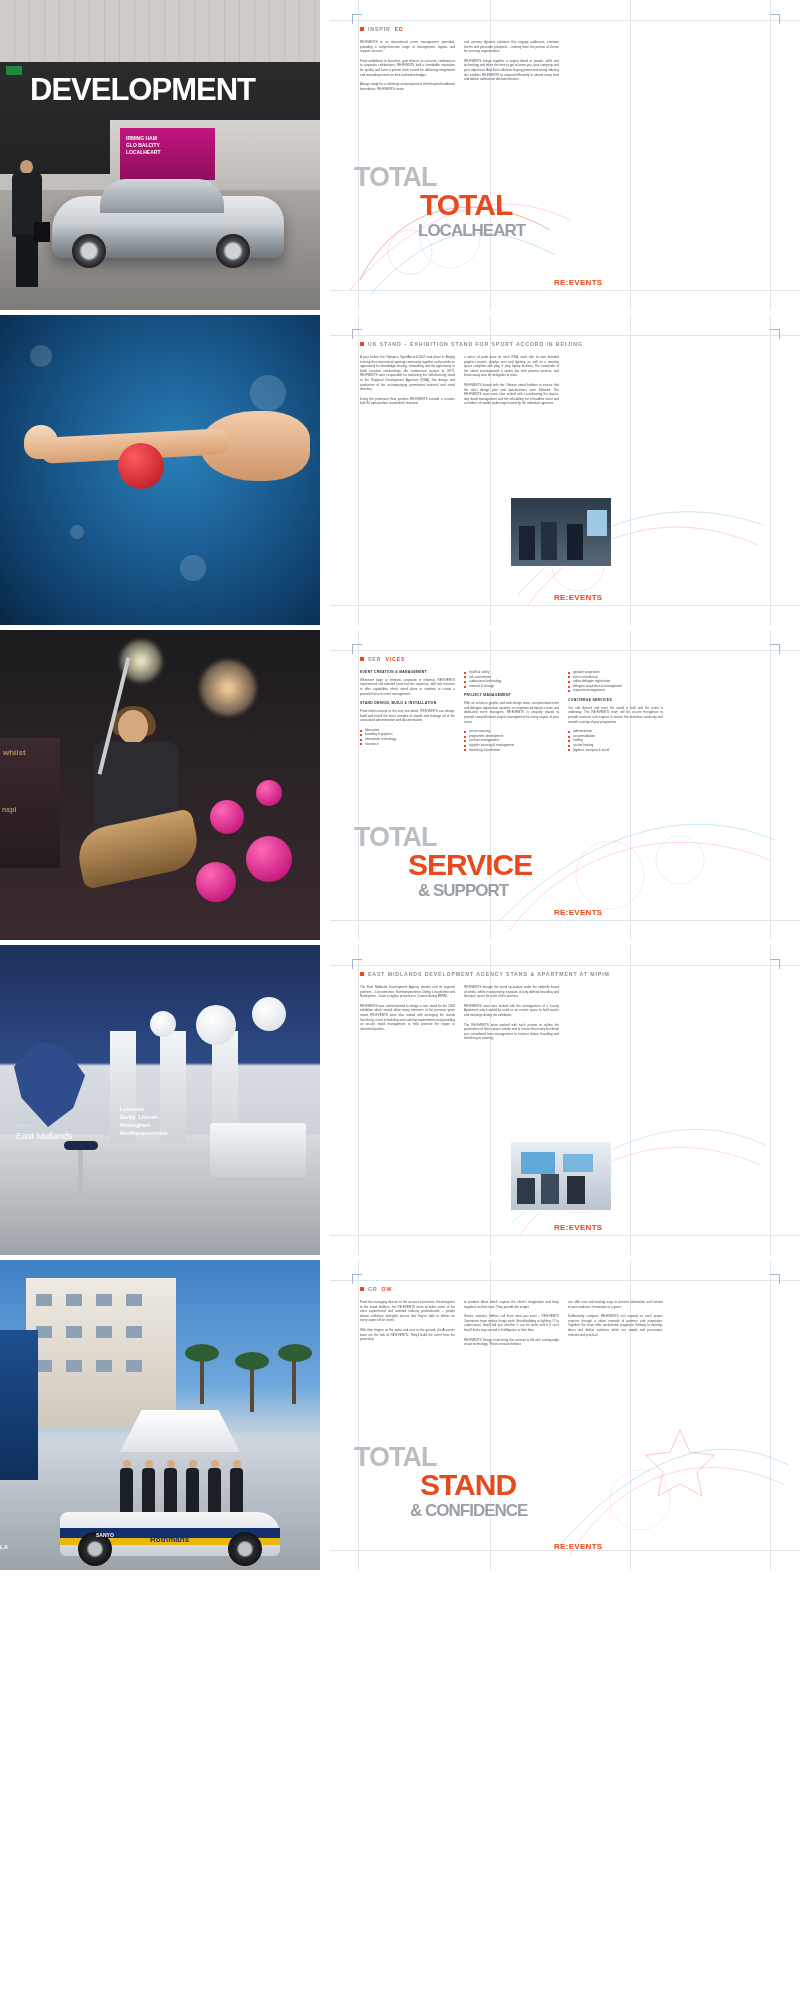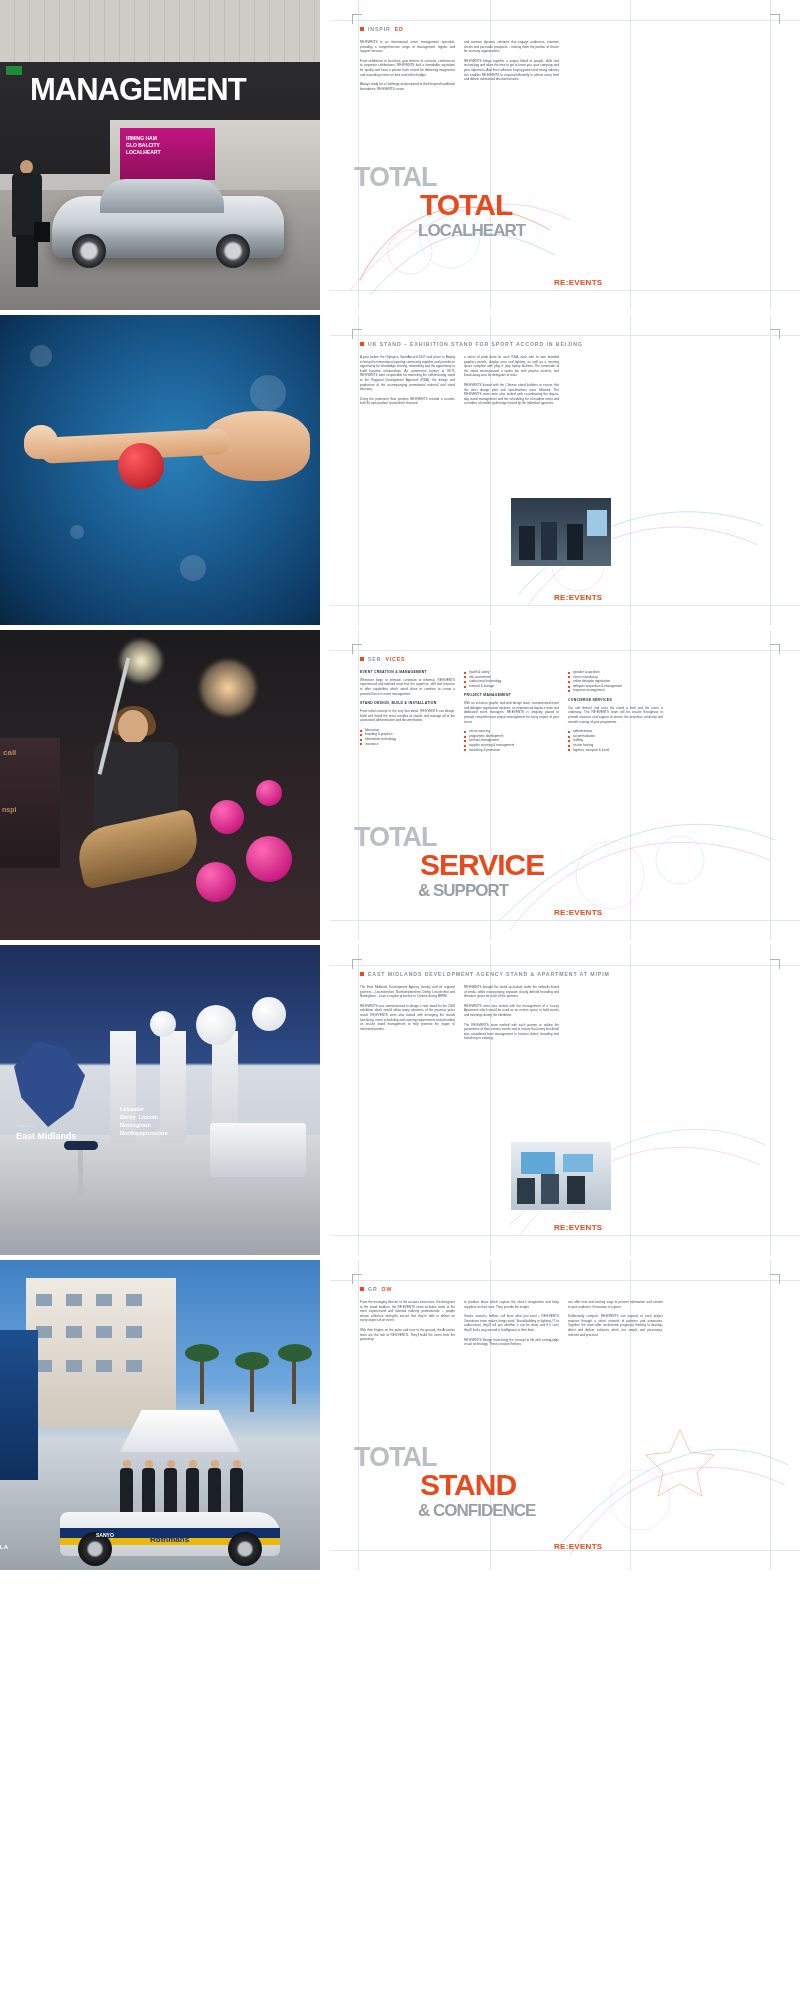--- a/index.html
+++ b/index.html
@@ -136,7 +136,7 @@
         <div class="ceil"></div>
         <div class="wall"></div>
         <div class="exit"></div>
-        <div class="bhm">MANAGEMENT</div>
+        <div class="bhm">DEVELOPMENT</div>
         <div class="pinkwall"></div>
         <div class="pinkpanel">
             <span>IRMING HAM<br>GLO BALCITY<br>LOCALHEART</span>

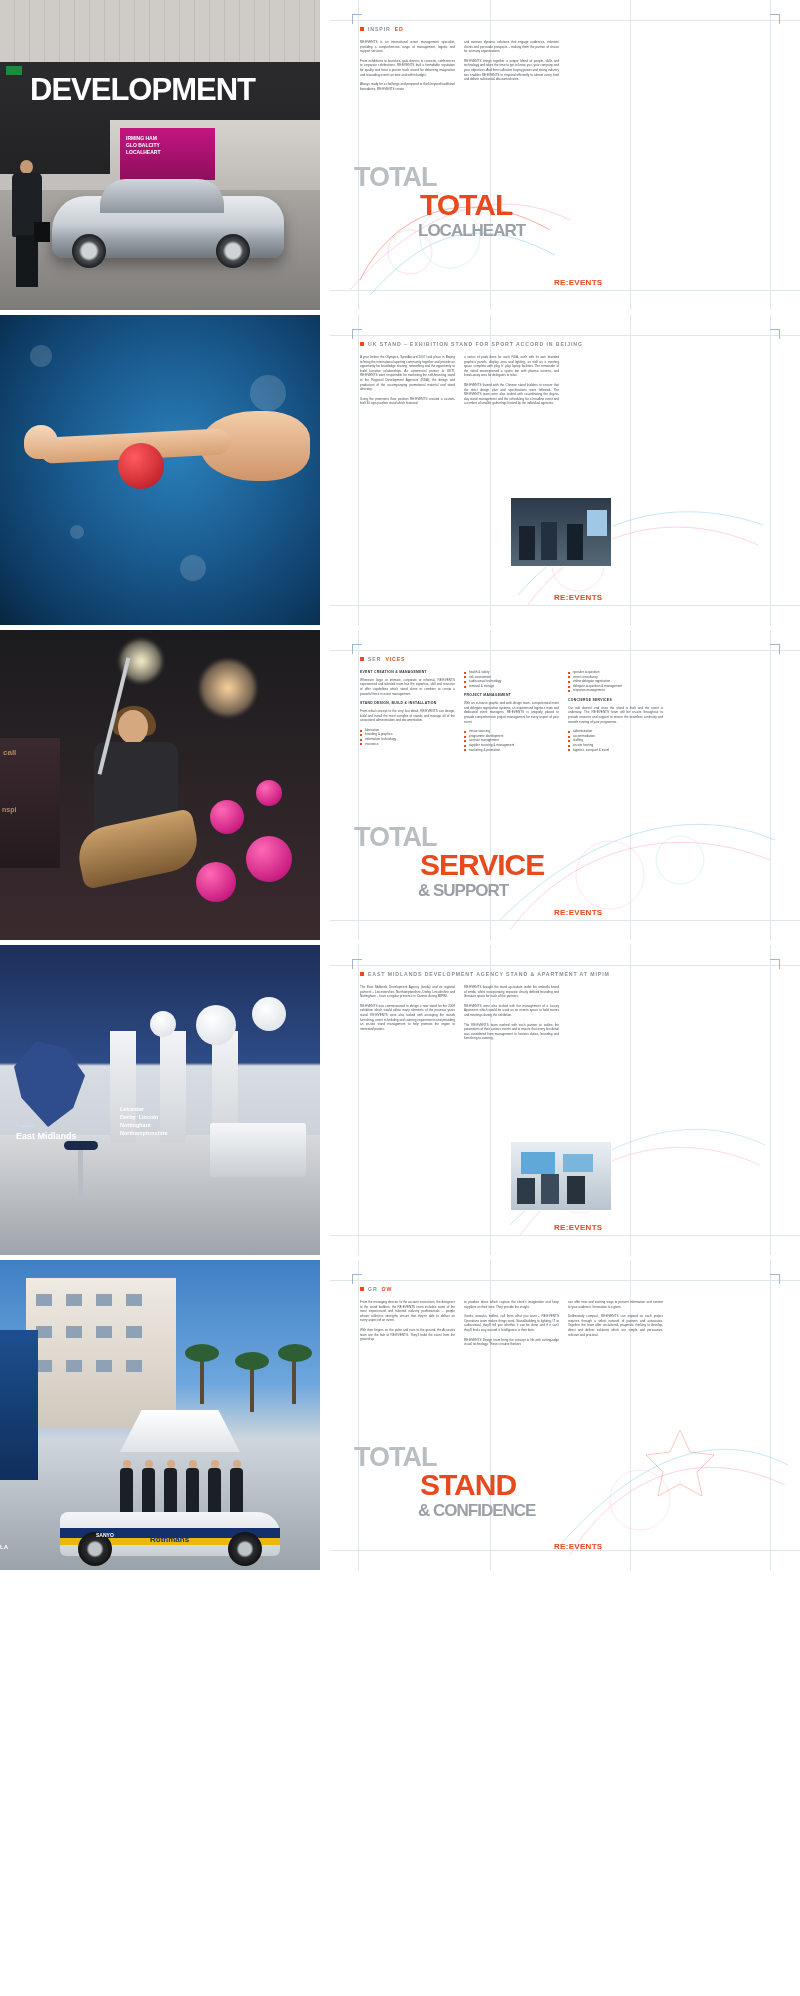--- a/index.html
+++ b/index.html
@@ -270,7 +270,7 @@
         <div class="stagelight" style="left:120px;top:10px;width:42px;height:42px;background:radial-gradient(circle,#fff7d0,rgba(255,247,208,0))"></div>
         <div class="stagelight" style="left:200px;top:30px;width:56px;height:56px;background:radial-gradient(circle,#ffd6a0,rgba(255,214,160,0))"></div>
         <div class="signwall">
-            <span>call</span>
+            <span>whilst</span>
           </div>
         <div style="position:absolute;left:2px;top:176px;color:#b58a5e;font-size:7px;font-weight:bold">nspi</div>
         <div class="guitarist">

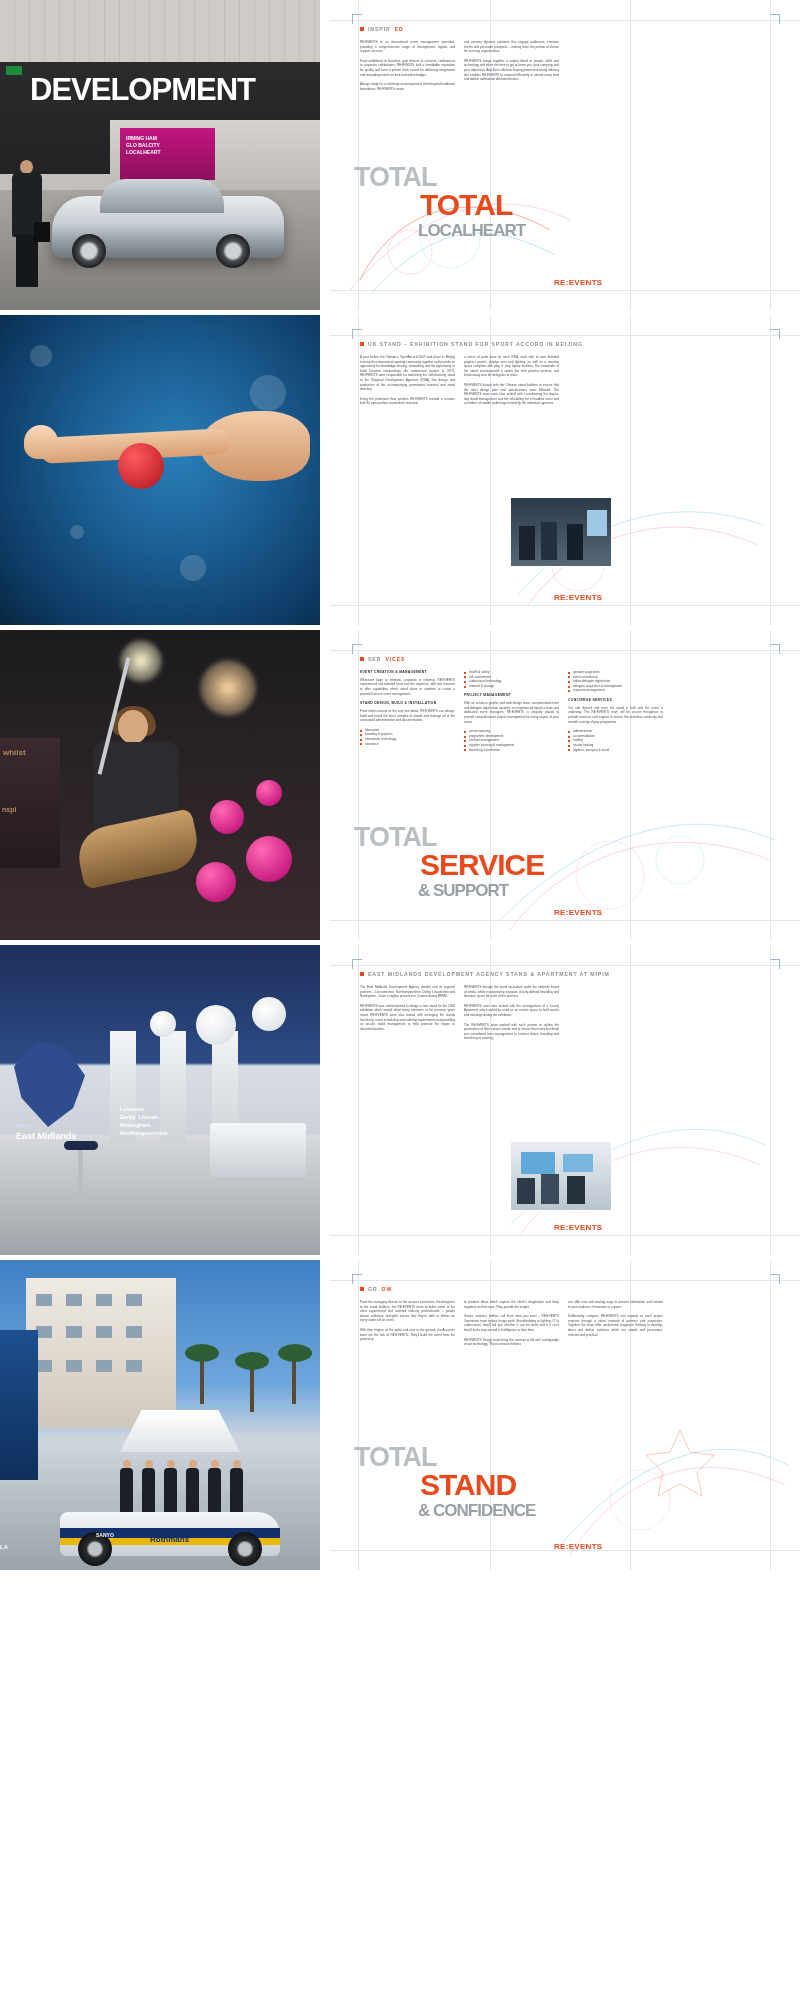--- a/index.html
+++ b/index.html
@@ -365,7 +365,7 @@
       </svg>
 
       <div class="lockup lk-total" style="left:24px;top:196px">TOTAL</div>
-      <div class="lockup lk-main" style="left:90px;top:222px">SERVICE</div>
+      <div class="lockup lk-main" style="left:78px;top:222px">SERVICE</div>
       <div class="lockup lk-sub" style="left:88px;top:254px">&amp; SUPPORT</div>
 
       <div class="logo" style="left:224px;top:278px">RE:EVENTS</div>

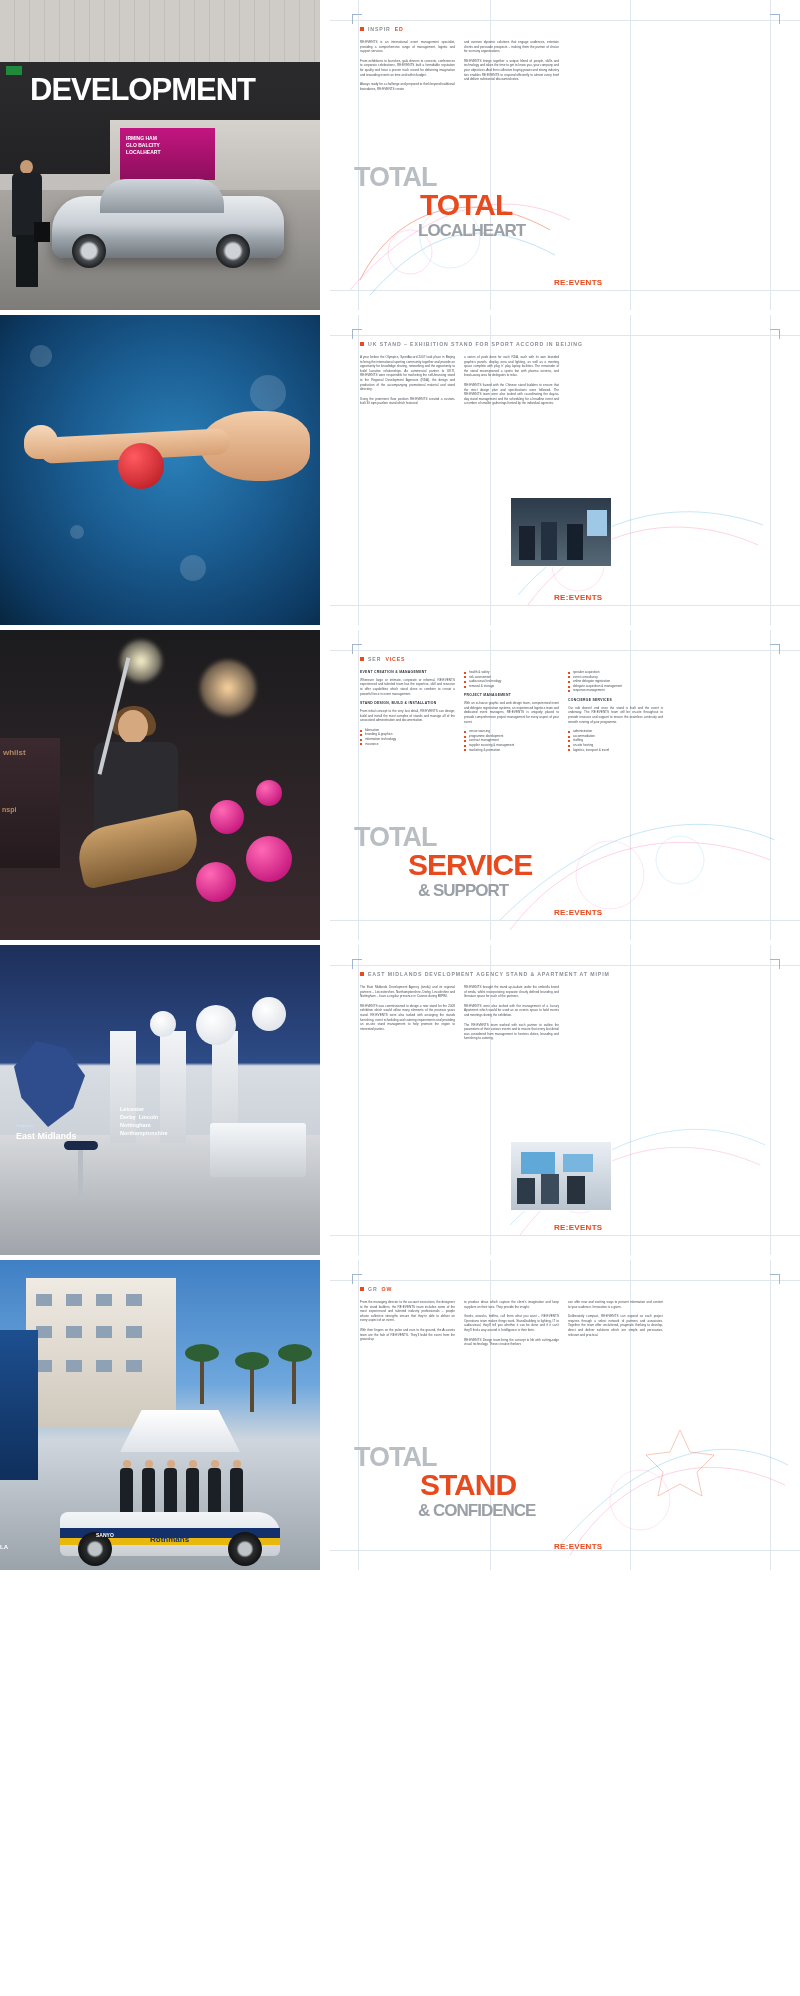--- a/index.html
+++ b/index.html
@@ -96,7 +96,7 @@
   .sceneD{position:absolute;inset:0;background:linear-gradient(180deg,#1e2f5a 0%,#2d4b86 38%,#d8dde4 39%,#b9bfc6 100%);}
   .sceneD .floor{position:absolute;left:0;right:0;bottom:0;height:120px;background:linear-gradient(180deg,#d7d9dc,#9fa4aa);}
   .sceneD .map{position:absolute;left:14px;top:96px;width:74px;height:86px;background:#2f4d8c;clip-path:polygon(30% 0,70% 8%,96% 40%,80% 78%,46% 100%,10% 66%,0 30%);}
-  .sceneD .emtext{position:absolute;left:16px;top:186px;color:#fff;font-size:9px;font-weight:bold;line-height:11px;}
+  .sceneD .emtext{position:absolute;left:16px;top:186px;color:#fff;font-size:9px;font-weight:normal;line-height:11px;}
   .sceneD .emsmall{position:absolute;left:16px;top:178px;color:#cfe0ff;font-size:4px;}
   .sceneD .pillar{position:absolute;top:86px;width:26px;height:112px;background:linear-gradient(180deg,#f2f4f6,#cfd3d8);}
   .sceneD .disc{position:absolute;border-radius:50%;background:radial-gradient(circle at 40% 35%,#ffffff,#d7dce2);}

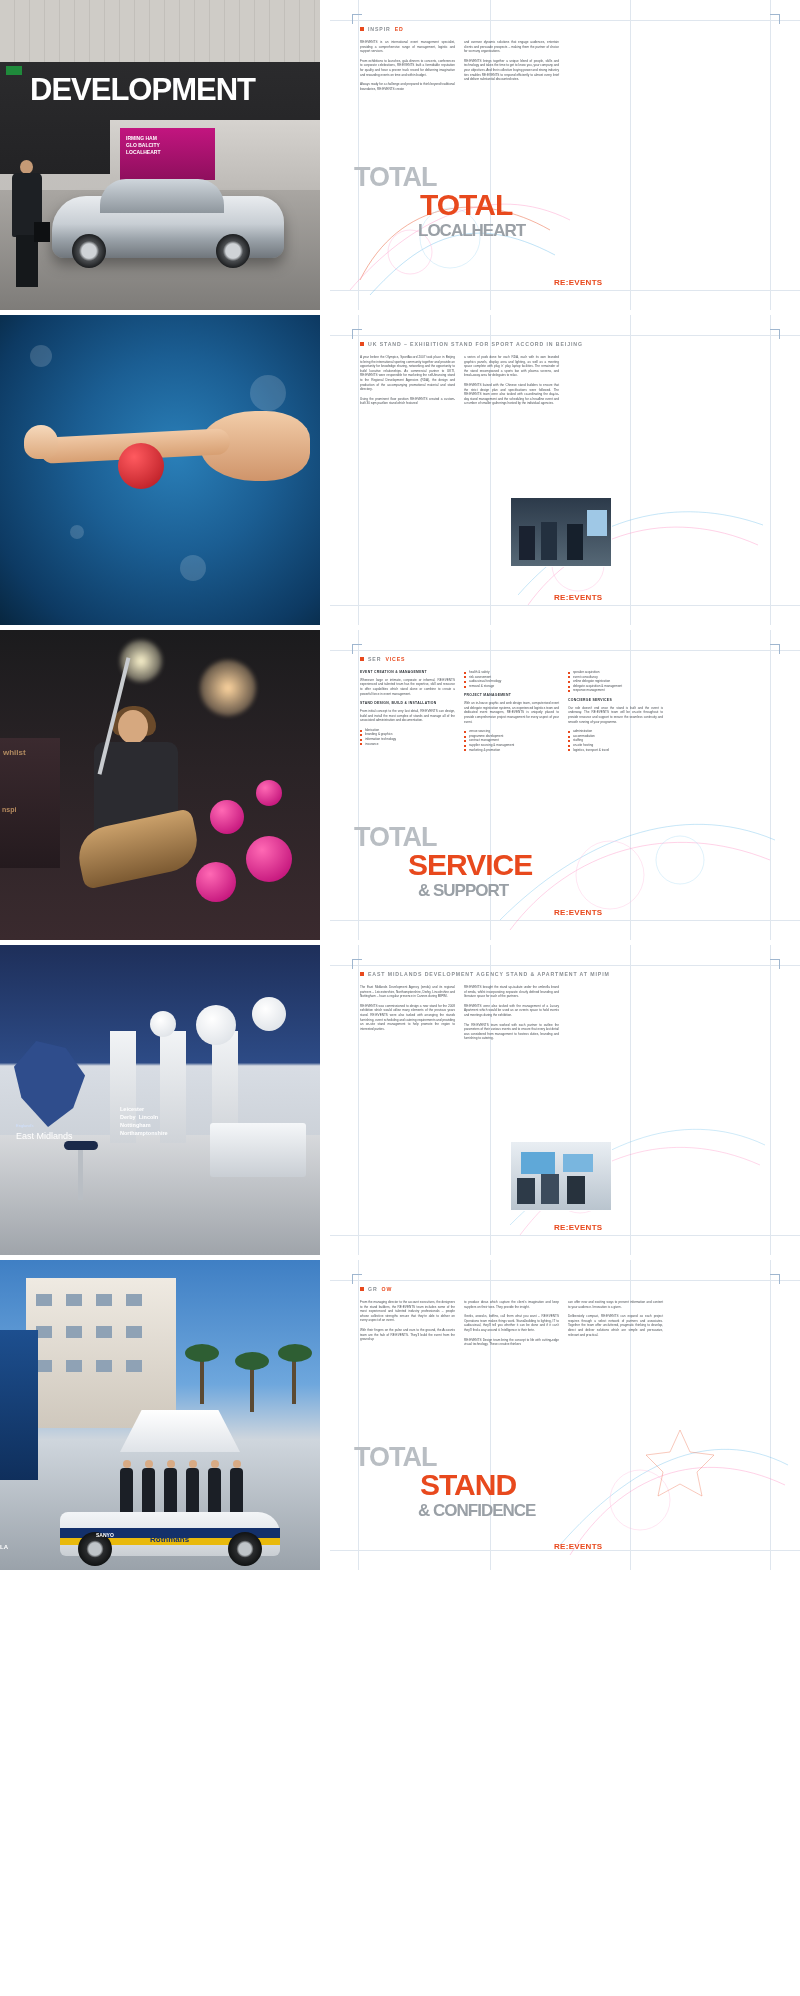--- a/index.html
+++ b/index.html
@@ -534,7 +534,7 @@
 
       <div class="lockup lk-total" style="left:24px;top:186px">TOTAL</div>
       <div class="lockup lk-main" style="left:90px;top:212px">STAND</div>
-      <div class="lockup lk-sub" style="left:88px;top:244px">&amp; CONFIDENCE</div>
+      <div class="lockup lk-sub" style="left:80px;top:244px">&amp; CONFIDENCE</div>
 
       <div class="logo" style="left:224px;top:282px">RE:EVENTS</div>
     </div>

